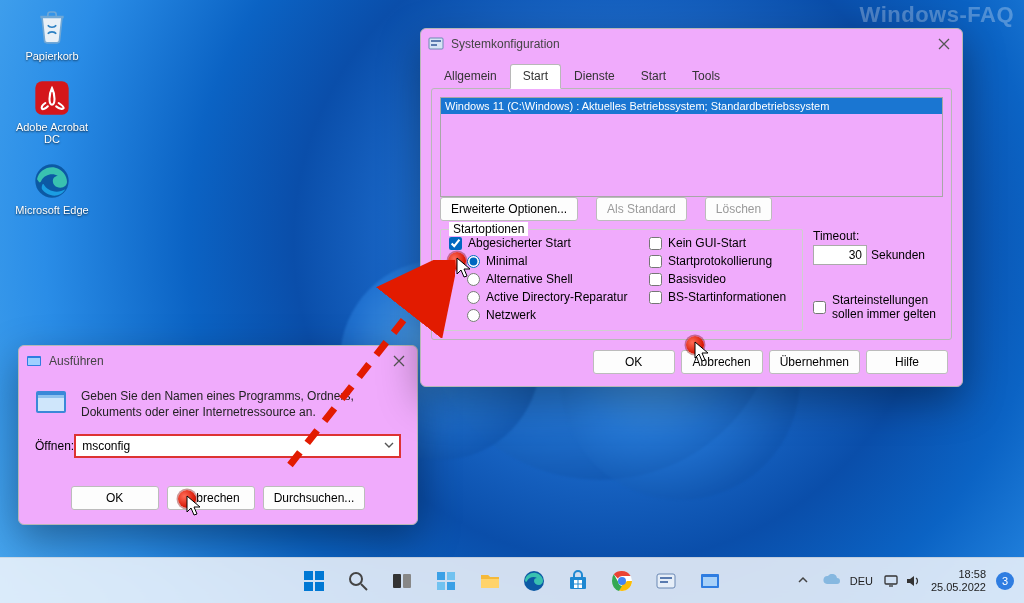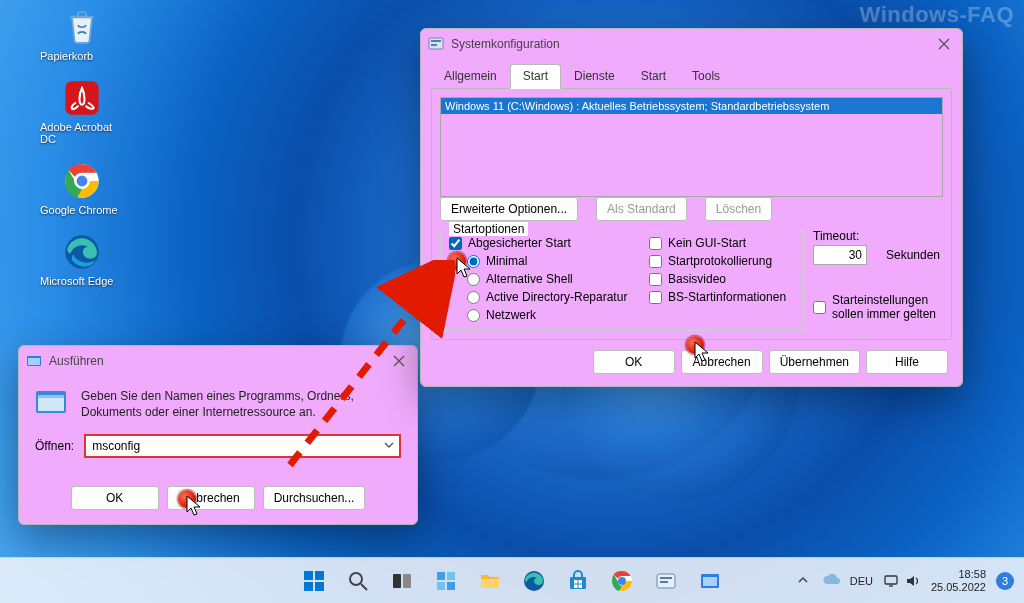--- a/index.html
+++ b/index.html
@@ -15,7 +15,7 @@
   }
   
   .desktop-icons { position: absolute; top: 6px; left: 10px; width: 100px; }
-  .dicon { width: 84px; margin-bottom: 14px; cursor: pointer; margin-left: 30px; }
+  .dicon { width: 84px; text-align: center; margin-bottom: 14px; cursor: pointer; }
   .dicon .glyph { width: 42px; height: 42px; margin: 0 auto 2px; display:flex; align-items:center; justify-content:center; }
   .dicon .label { color:#fff; font-size:11px; text-shadow: 0 1px 2px rgba(0,0,0,.7); line-height:1.15; }
   .recycle svg, .acro svg, .chrome svg, .edge svg { width:40px; height:40px; }

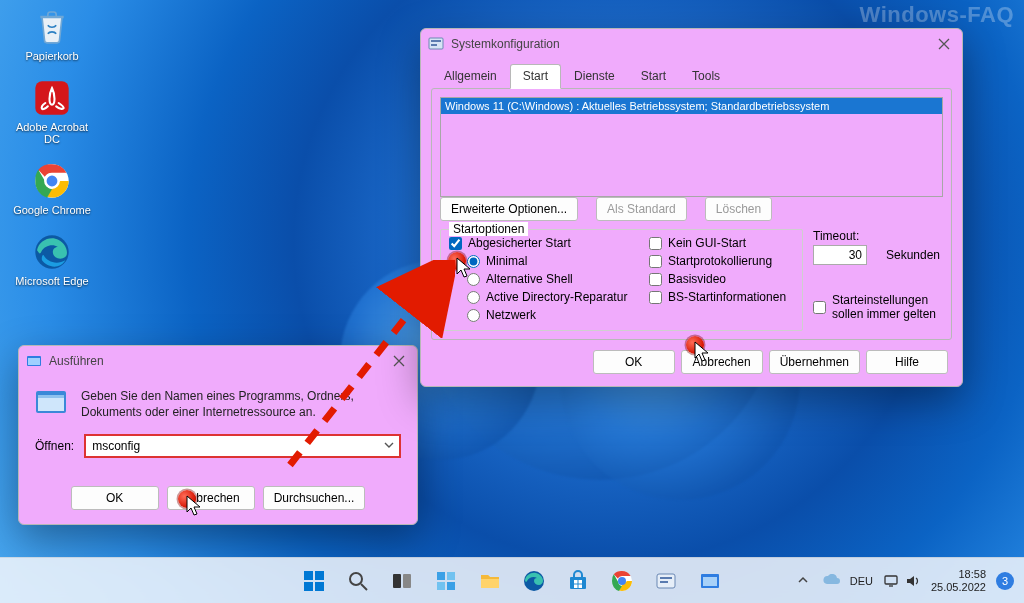--- a/index.html
+++ b/index.html
@@ -125,19 +125,6 @@
     </div>
     <div class="label">Adobe Acrobat DC</div>
   </div>
-  <div class="dicon chrome">
-    <div class="glyph">
-      <svg viewBox="0 0 48 48">
-          <circle cx="24" cy="24" r="20" fill="#fff"></circle>
-          <path d="M24 4a20 20 0 0 1 17.3 10H24a10 10 0 0 0-8.66 5L7.6 10.5A20 20 0 0 1 24 4z" fill="#ea4335"></path>
-          <path d="M44 24a20 20 0 0 1-26 19l8.7-15A10 10 0 0 0 34 24z" fill="#fbbc05"></path>
-          <path d="M4 24a20 20 0 0 1 3.6-13.5l8.74 15.1A10 10 0 0 0 24 34l-6 10A20 20 0 0 1 4 24z" fill="#34a853"></path>
-          <circle cx="24" cy="24" r="8" fill="#4285f4"></circle>
-          <circle cx="24" cy="24" r="8" fill="none" stroke="#fff" stroke-width="3"></circle>
-        </svg>
-    </div>
-    <div class="label">Google Chrome</div>
-  </div>
   <div class="dicon edge">
     <div class="glyph">
       <svg viewBox="0 0 48 48">

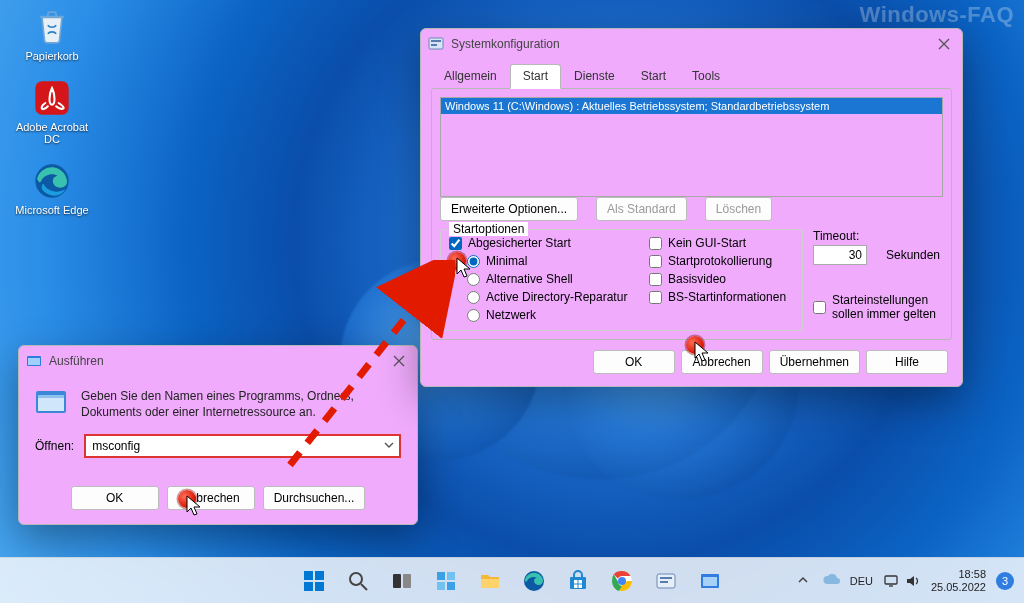--- a/index.html
+++ b/index.html
@@ -69,7 +69,7 @@
   .col.right { flex:1; }
   .ck, .rd { display:flex; align-items:center; gap:6px; white-space:nowrap; }
   .ck input, .rd input { width:13px; height:13px; accent-color:#0067c0; cursor:pointer; }
-  .timeout-row { display:flex; align-items:center; gap:19px; }
+  .timeout-row { display:flex; align-items:center; gap:4px; }
   .timeout-row input[type=text] { width:54px; height:20px; font-size:12px; padding:0 4px; border:1px solid #aaa; text-align:right; }
   .dlgbtns { display:flex; justify-content:flex-end; gap:6px; padding:10px 14px 12px; }
   .dlgbtns .btn { min-width:82px; }

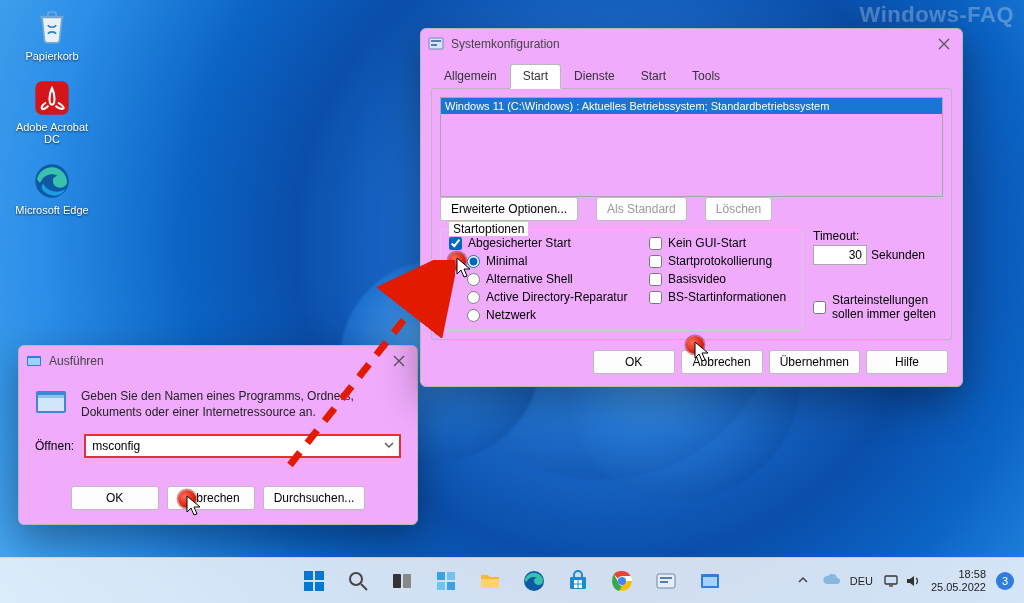--- a/index.html
+++ b/index.html
@@ -35,7 +35,7 @@
   #run-window .desc-row { display:flex; gap:12px; align-items:flex-start; margin-bottom:14px; }
   .run-icon { width:34px; height:28px; flex-shrink:0; }
   #run-window .desc { font-size:12px; color:#222; line-height:1.35; }
-  .open-row { display:flex; align-items:center; gap:10px; margin-bottom:16px; }
+  .open-row { display:flex; align-items:center; gap:0; margin-bottom:16px; }
   .open-row label { font-size:12px; }
   .open-row .combo {
     flex:1; height:24px; border:2px solid #d33; background:#fff; position:relative;

